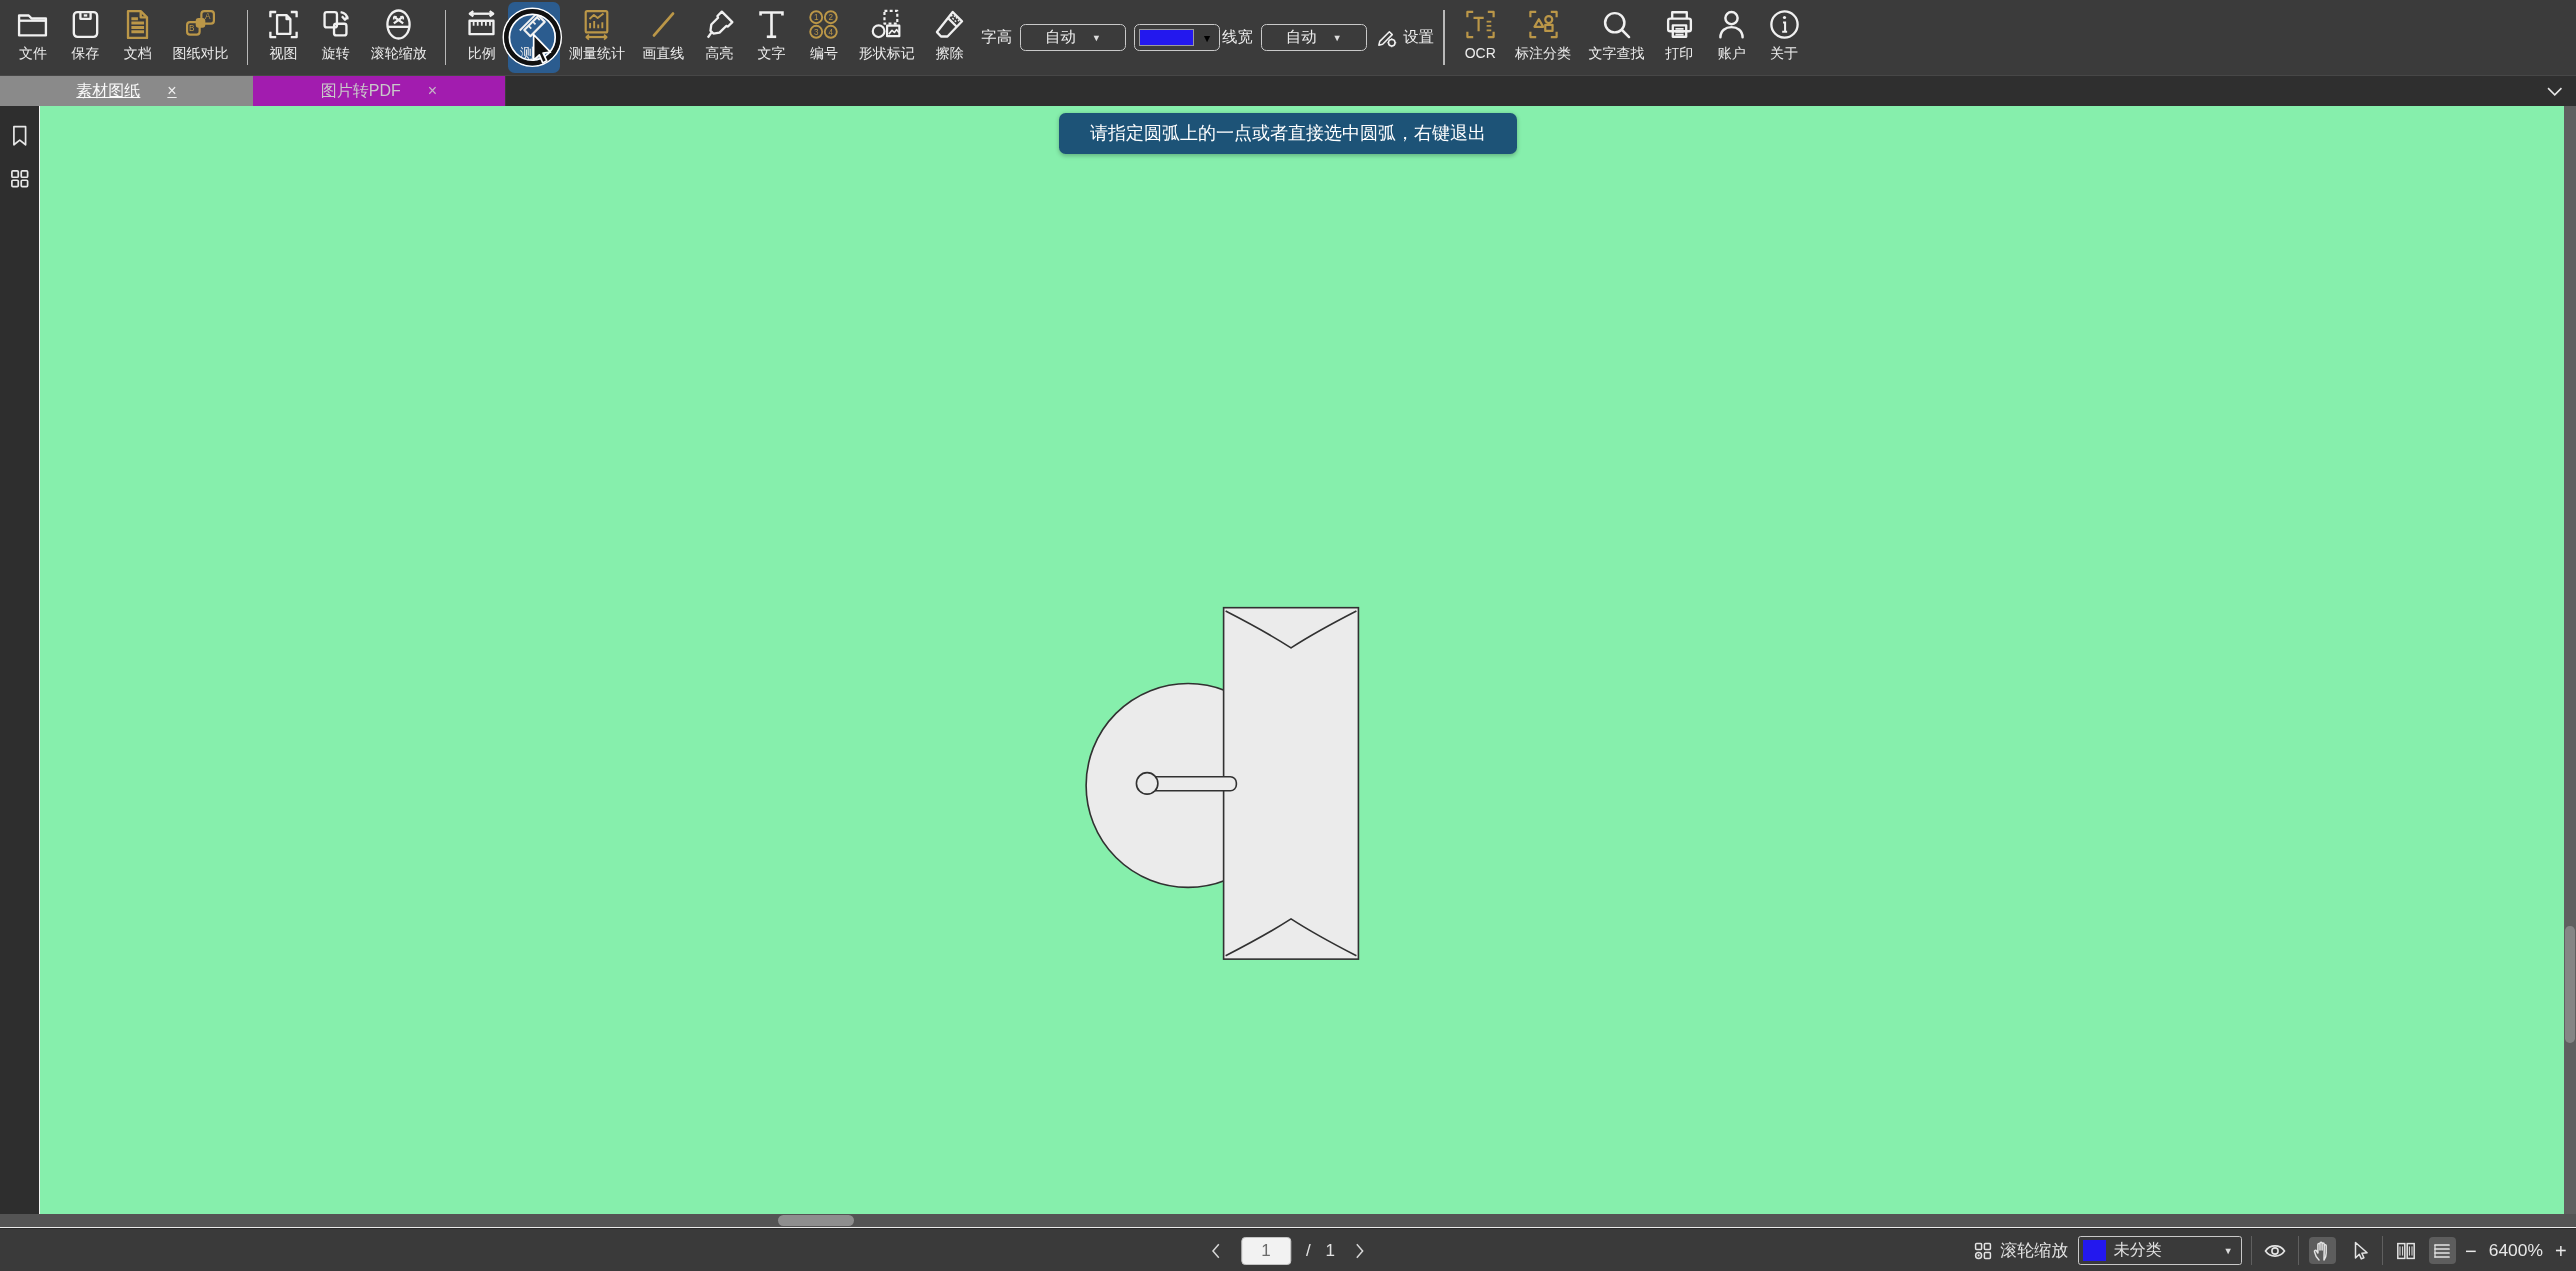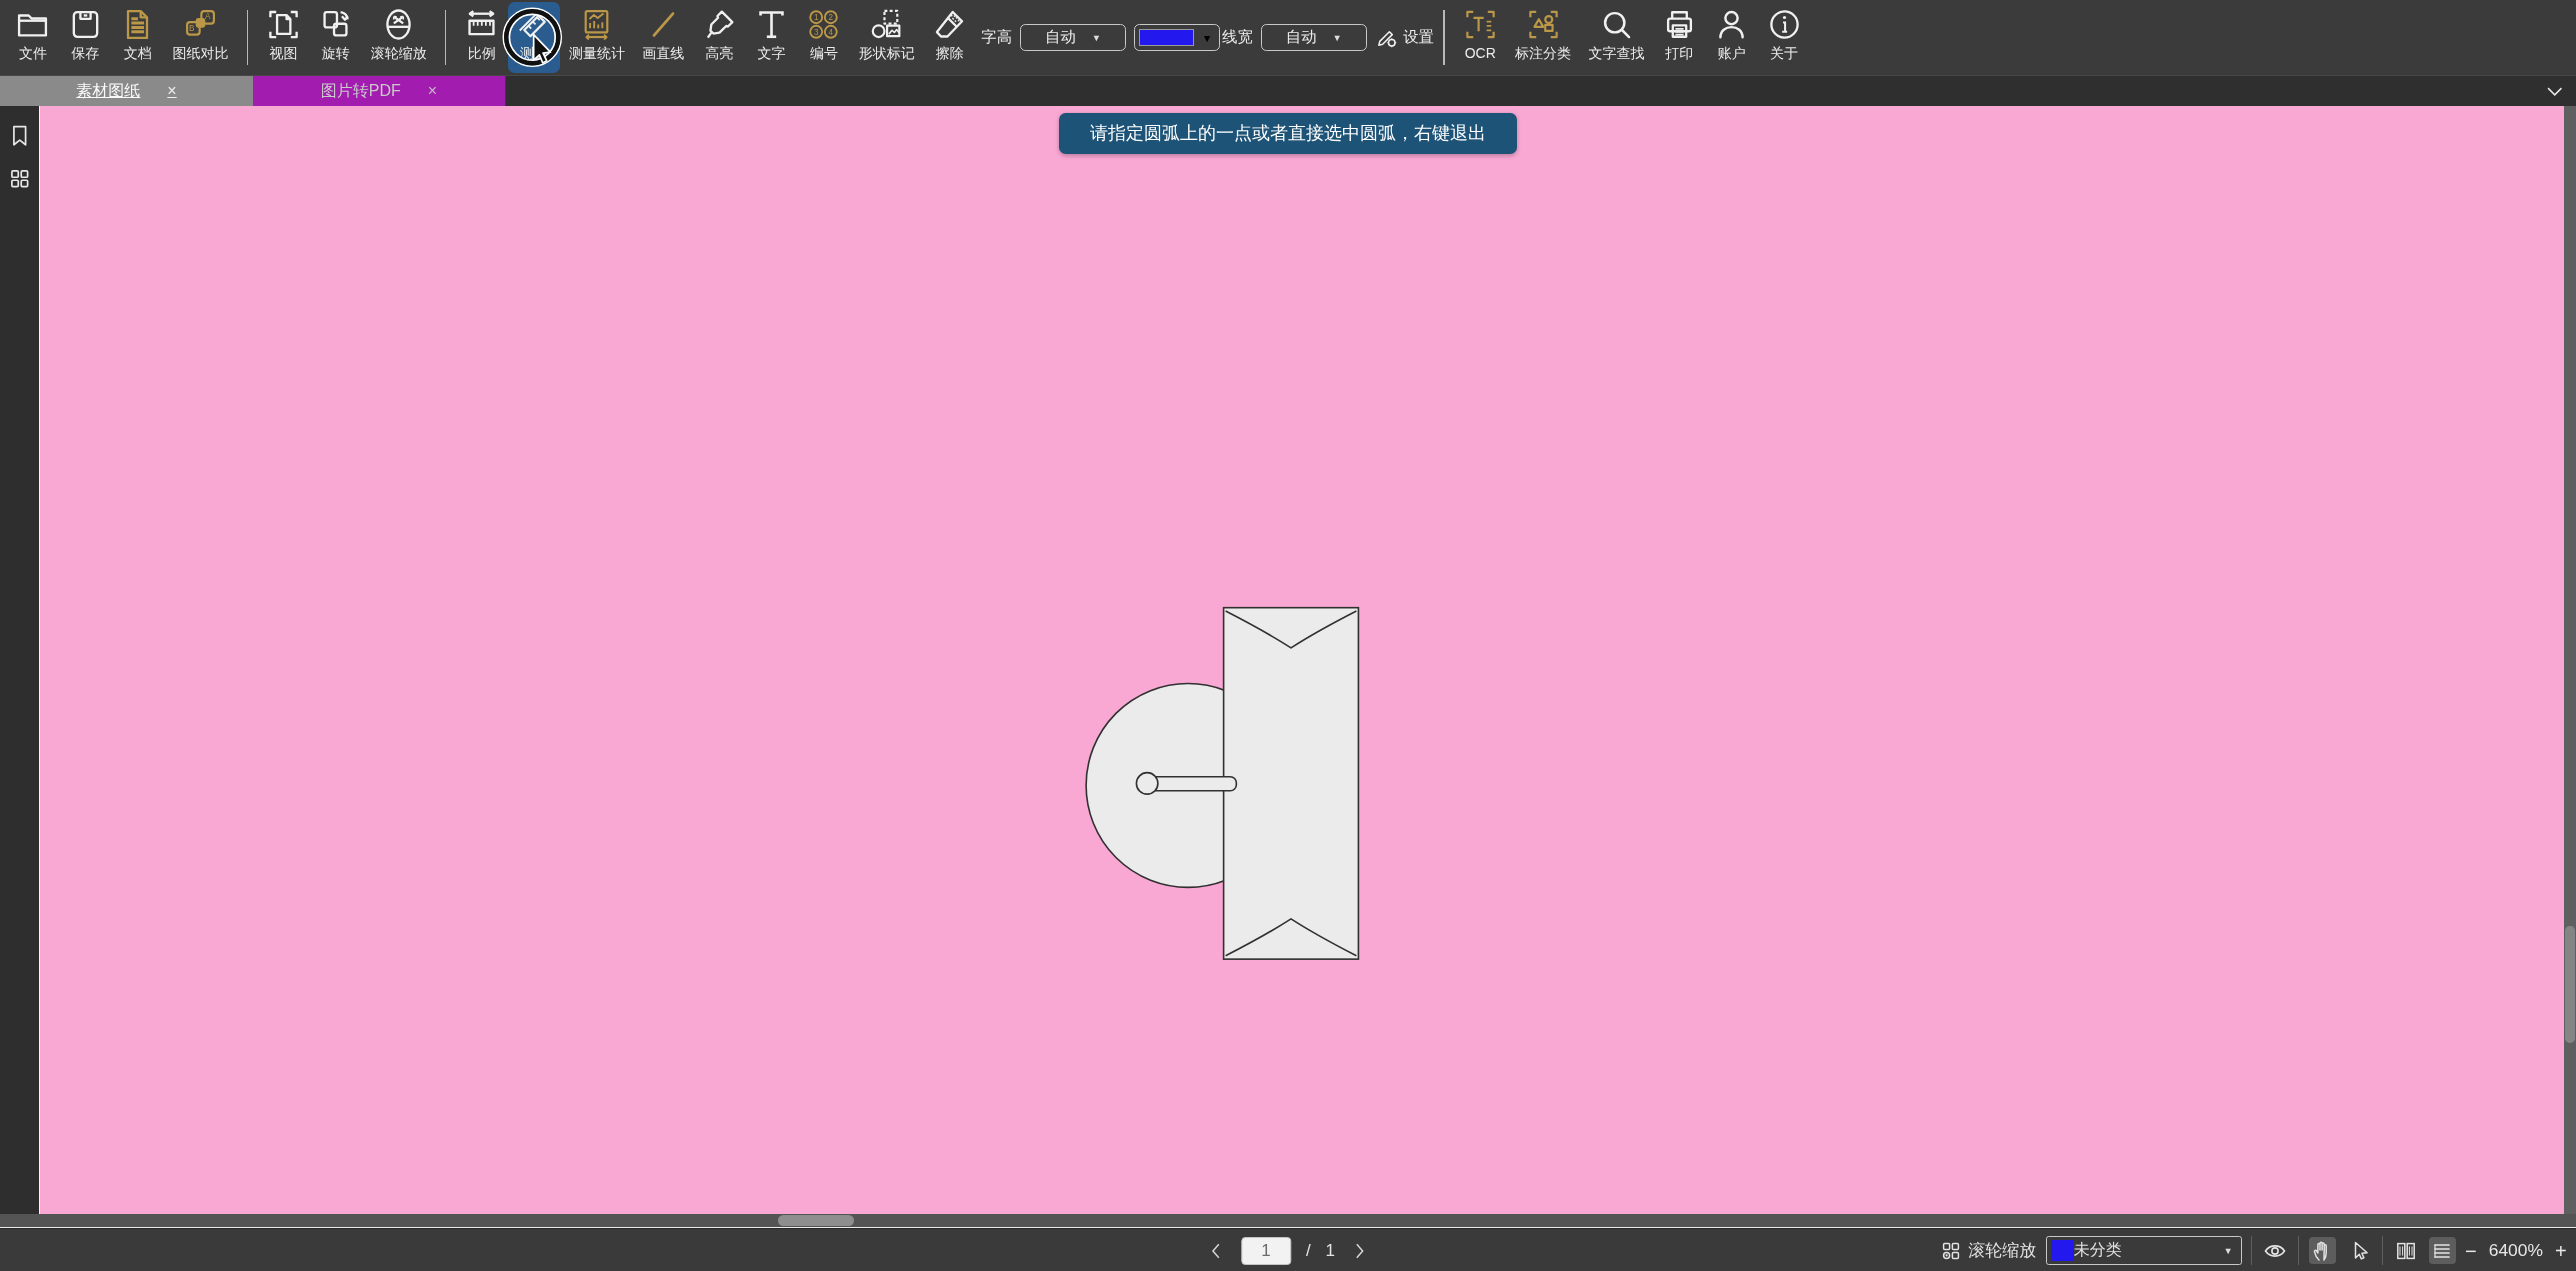--- a/index.html
+++ b/index.html
@@ -55,7 +55,7 @@
   .tab .close { font-size:16px; opacity:.9; }
   .tab-list-btn { position:absolute; right:6.7px; top:4px; width:29.5px; height:23px; color:#e6e6e6; }
   
-  .main { position:absolute; top:106px; left:0; width:2576px; height:1108px; background:#f9a8d4; overflow:hidden; }
+  .main { position:absolute; top:106px; left:0; width:2576px; height:1108px; background:#86efac; overflow:hidden; }
   .left-rail { position:absolute; left:0; top:0; width:40px; height:1108px; background:#2e2e2e; border-right:1.3px solid #f5f5f5; z-index:3;}
   .rail-icon { display:block; width:25.5px; height:25.5px; margin:17.4px auto 0; color:#e8e8e8; }
   .banner {

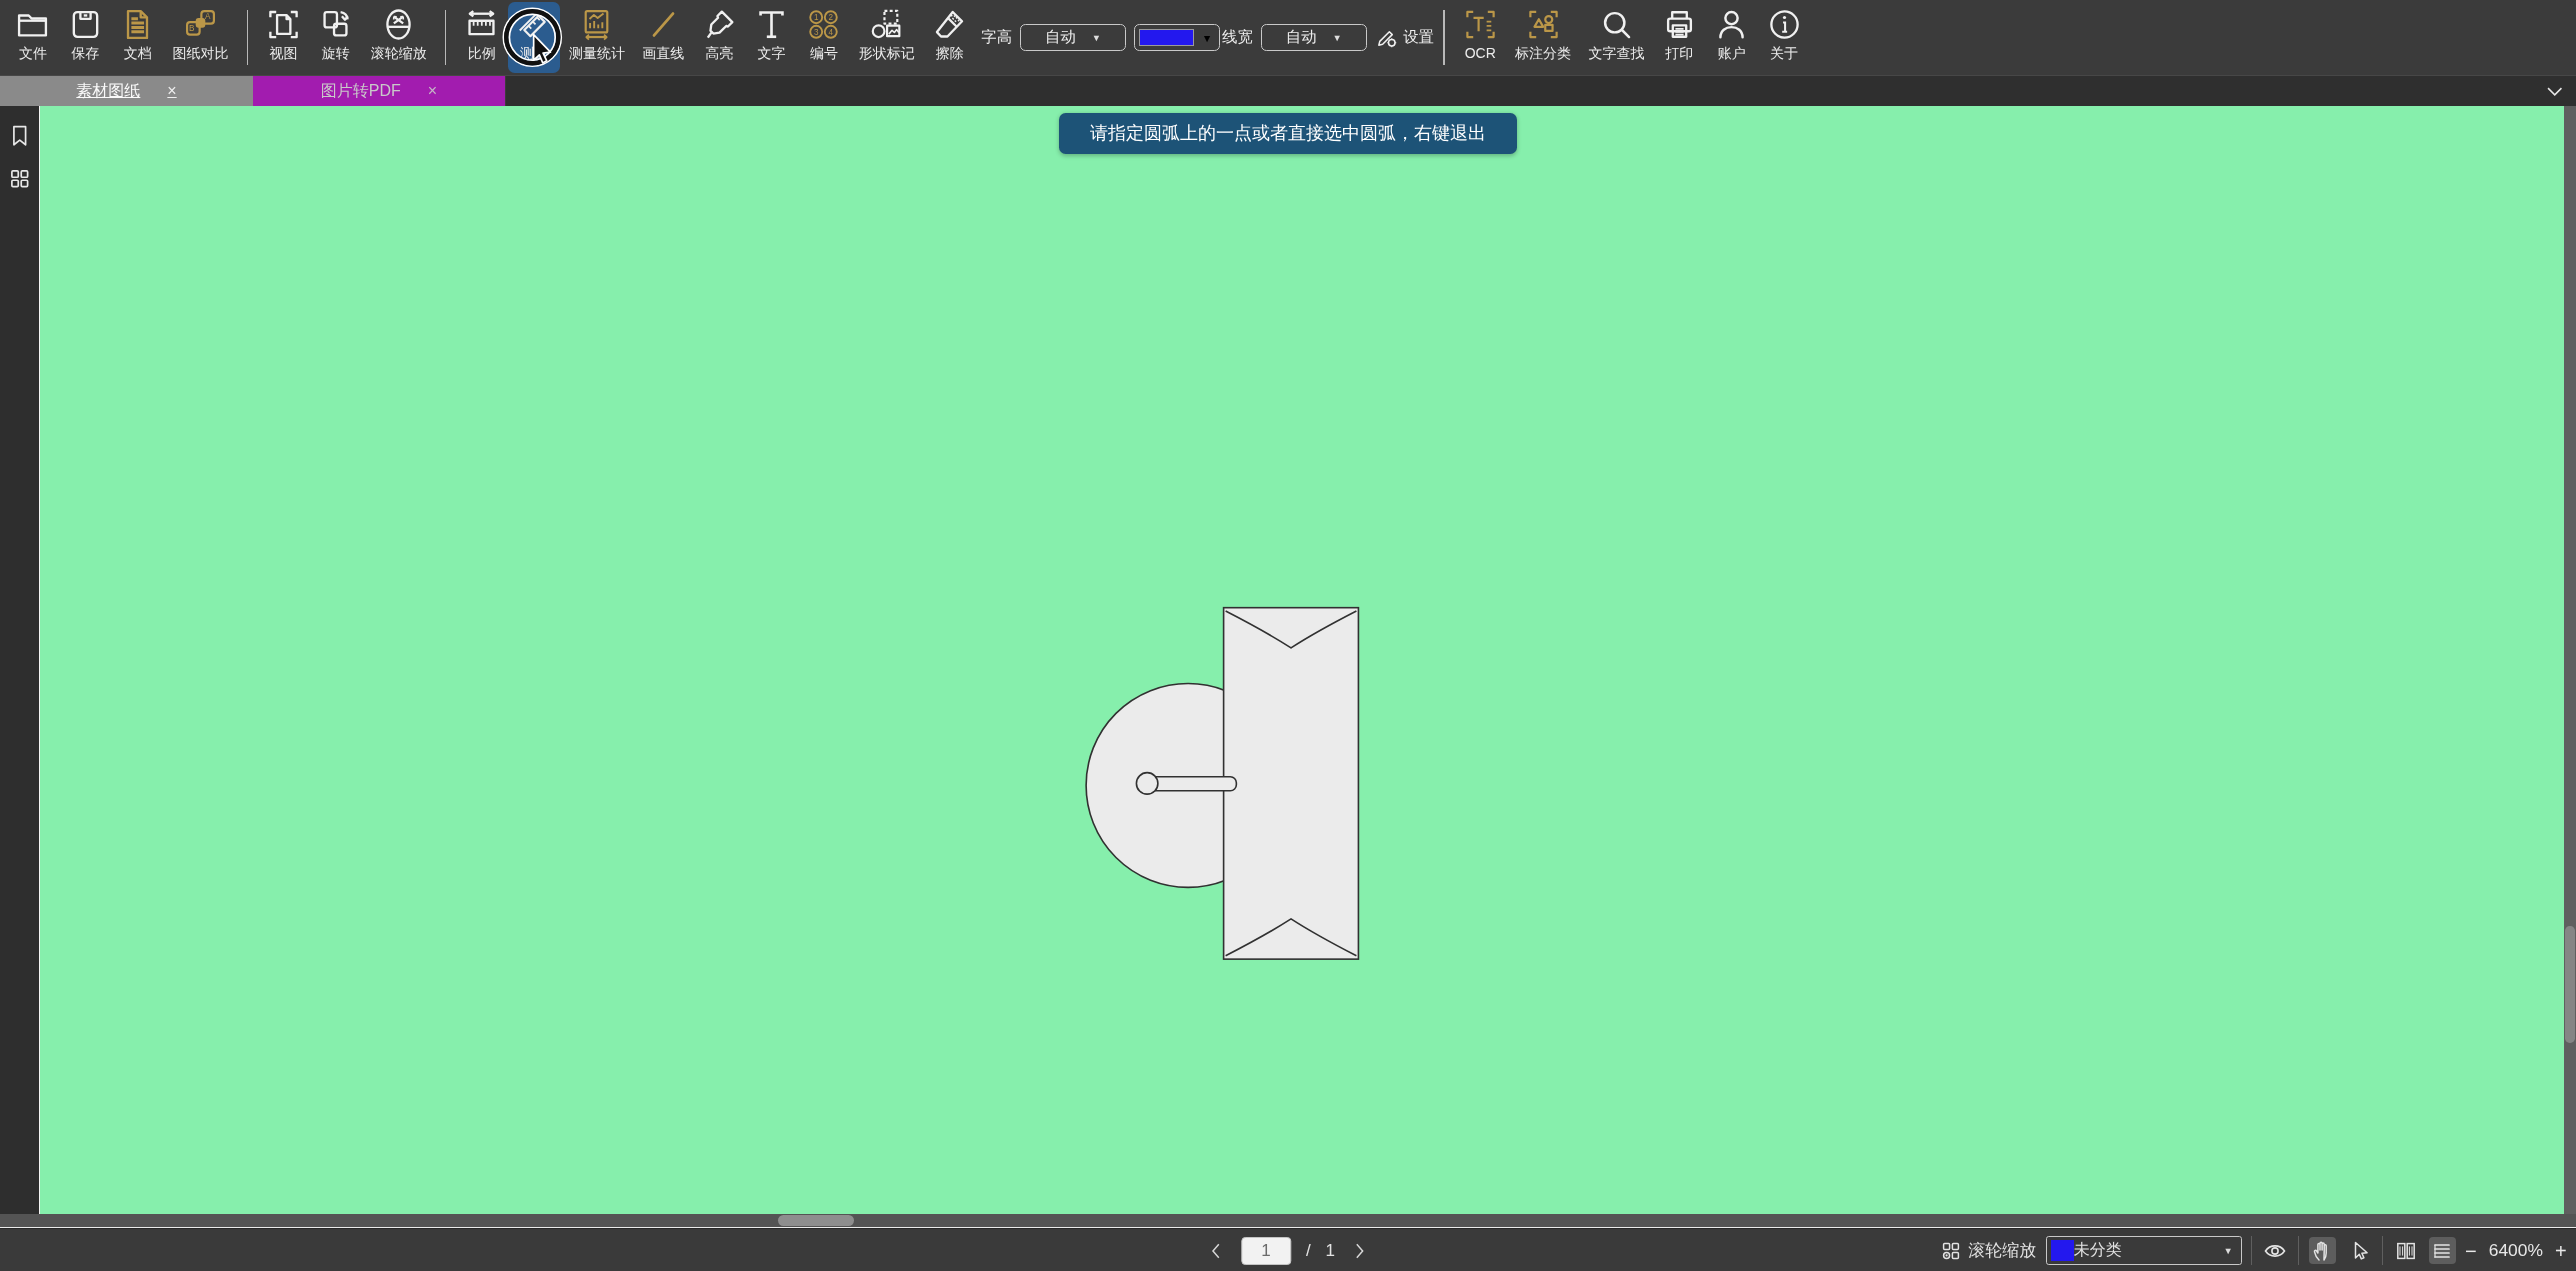--- a/index.html
+++ b/index.html
@@ -87,8 +87,8 @@
   .sb-cat { display:flex; align-items:center; gap:5.4px; white-space:nowrap; }
   .sb-cat .ticon { width:24px; height:24px; color:#e3e3e3; }
   .sb-dd {
-    display:flex; align-items:center; width:196px; height:29.5px; border:1.3px solid #c9c9c9;
-    border-radius:2.7px; padding:0 8px 0 4px; background:#3a3a3a;
+    display:flex; align-items:center; width:164px; height:29.5px; border:1.3px solid #c9c9c9;
+    border-radius:2.7px; padding:0 8px 0 4px; gap:8px; background:#3a3a3a;
   }
   .sb-dd .swatch { width:23px; height:21.5px; background:#2318ee; }
   .sb-dd .val { flex:1; font-size:16px; }

